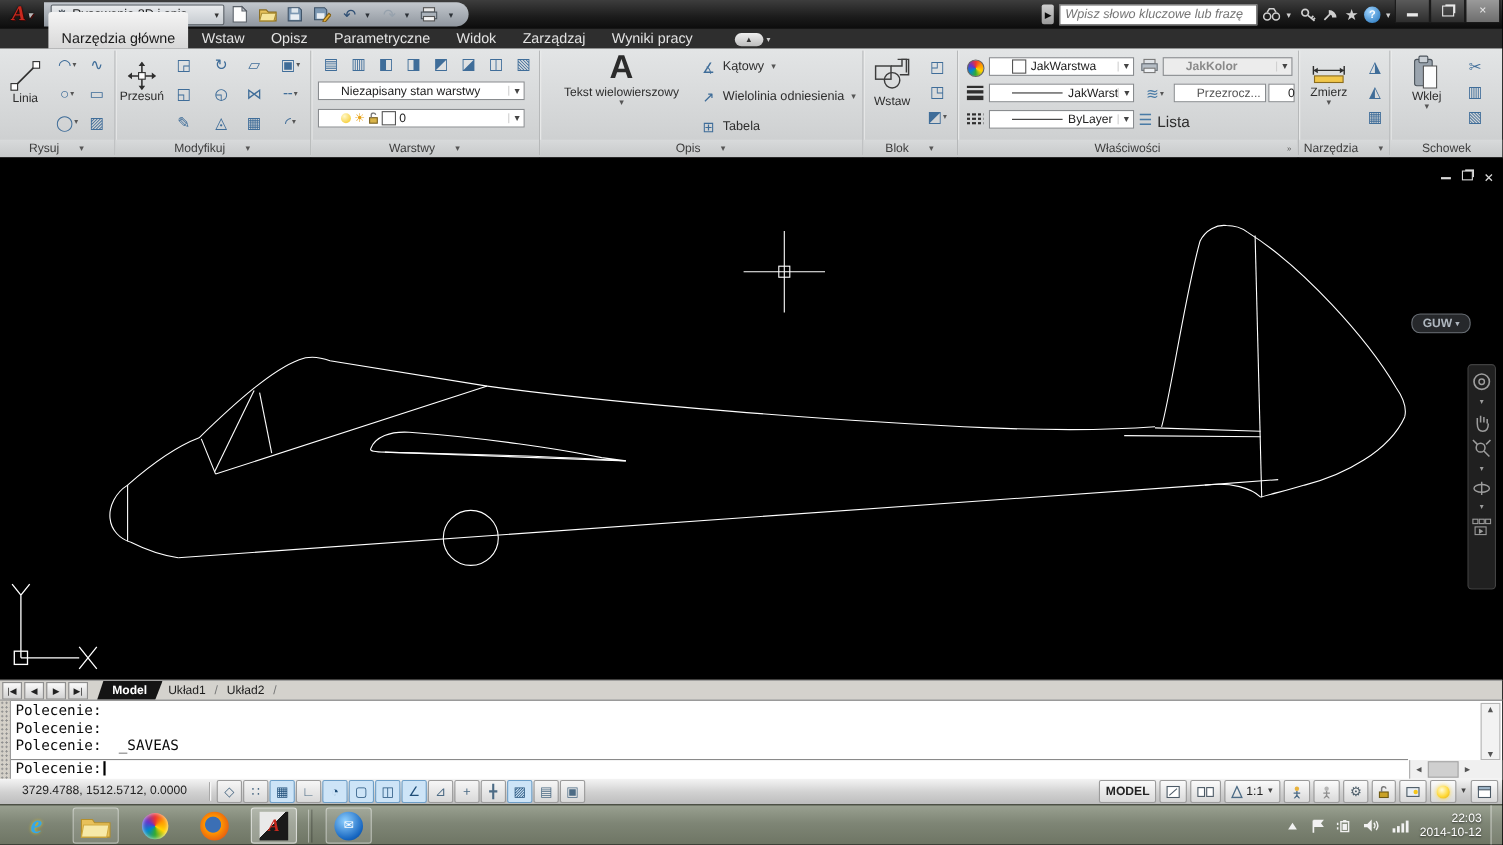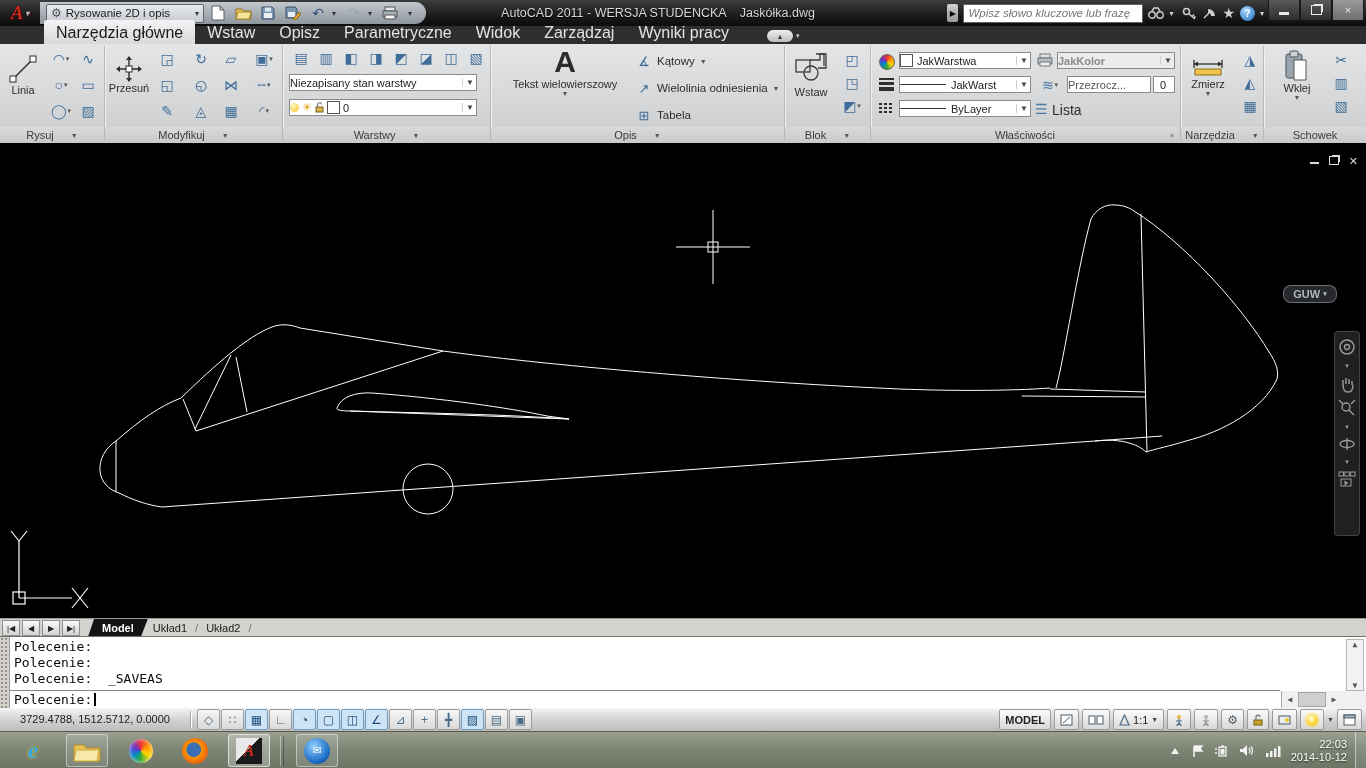--- a/index.html
+++ b/index.html
@@ -214,7 +214,6 @@
         </span>
       <span class="qcaret" style="margin-left:4px;">▾</span>
     </div>
-    <div id="win-title" class="pre">AutoCAD 2011 - WERSJA STUDENCKA    Jaskółka.dwg</div>
     <div id="search-area">
       <span id="search-go">▶</span>
       <input id="search-input" placeholder="Wpisz słowo kluczowe lub frazę" style="">

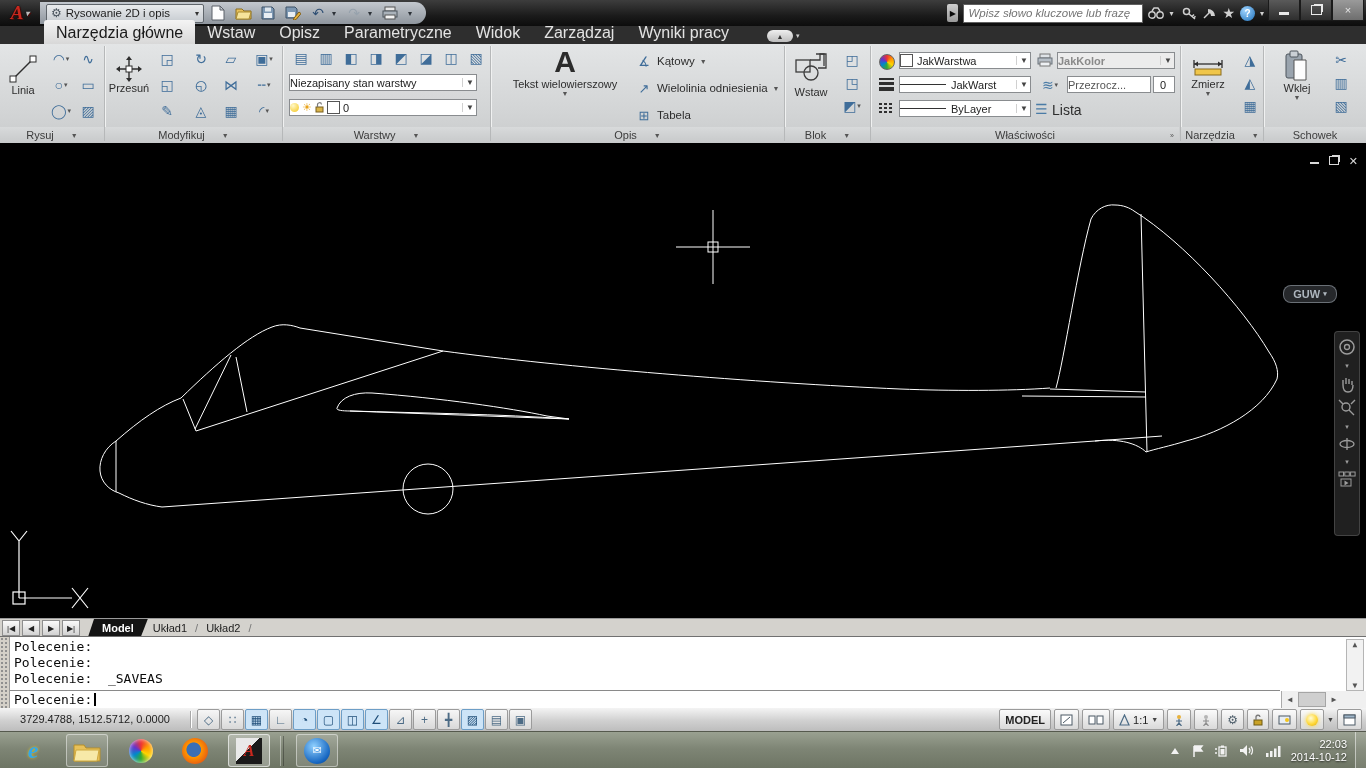--- a/index.html
+++ b/index.html
@@ -40,7 +40,7 @@
   .wbtn .rest{width:9px;height:8px;border:1px solid #e9e9e9;box-shadow:2px -2px 0 -1px #e9e9e9;}
   
   #ribbon-tabs{position:absolute;left:0;top:26px;width:1366px;height:18px;background:#2e2e2e;display:flex;align-items:flex-end;padding-left:44px;box-sizing:border-box;}
-  .rtab{padding:4px 12px 2px;font-size:16px;color:#e3e3e3;cursor:pointer;border-radius:3px 3px 0 0;}
+  .rtab{padding:16px 12px 2px;font-size:13px;color:#e3e3e3;cursor:pointer;border-radius:3px 3px 0 0;}
   .rtab.active{background:linear-gradient(#f4f4f4,#d8d8d8);color:#1a1a1a;}
   #ribbon-min{margin-left:26px;margin-bottom:2px;display:flex;align-items:center;gap:3px;}
   #ribbon-min .pill{width:26px;height:12px;border-radius:6px;background:linear-gradient(#efefef,#bdbdbd);

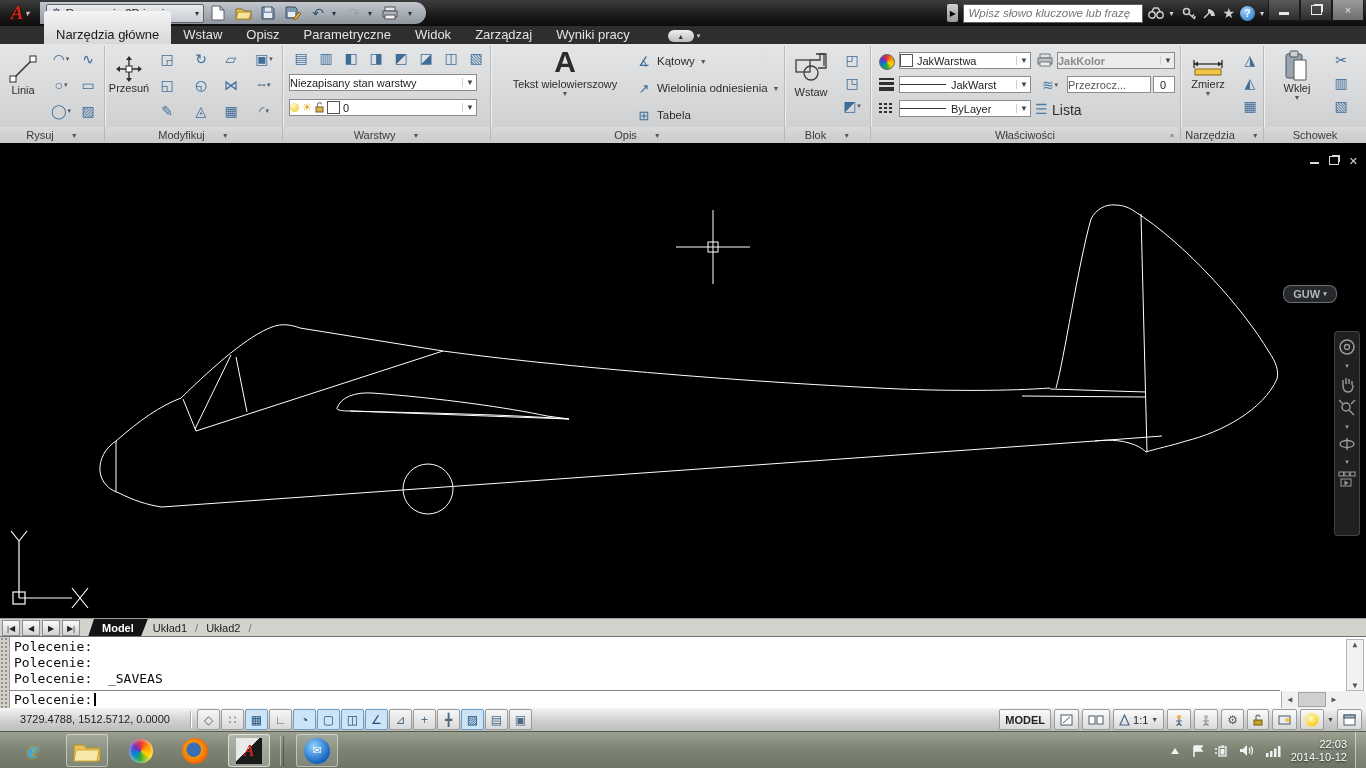--- a/index.html
+++ b/index.html
@@ -60,7 +60,7 @@
   .sbtn .g{font-size:14px;line-height:14px;}
   .sbtn .dd{font-size:7px;color:#555;margin-left:1px;}
   .combo{display:flex;align-items:center;background:#fff;border:1px solid #898c8f;height:17px;font-size:11px;color:#222;
-    padding:0 2px 0 0;box-sizing:border-box;cursor:pointer;}
+    padding:0 2px 0 20px;box-sizing:border-box;cursor:pointer;}
   .combo .dd{margin-left:auto;font-size:8px;color:#444;padding-left:3px;border-left:1px solid #d0d0d0;}
   .combo .line{flex:0 0 46px;border-top:1.6px solid #333;margin-right:5px;}
   .combo.gray{background:#ececec;color:#8a8a8a;}

